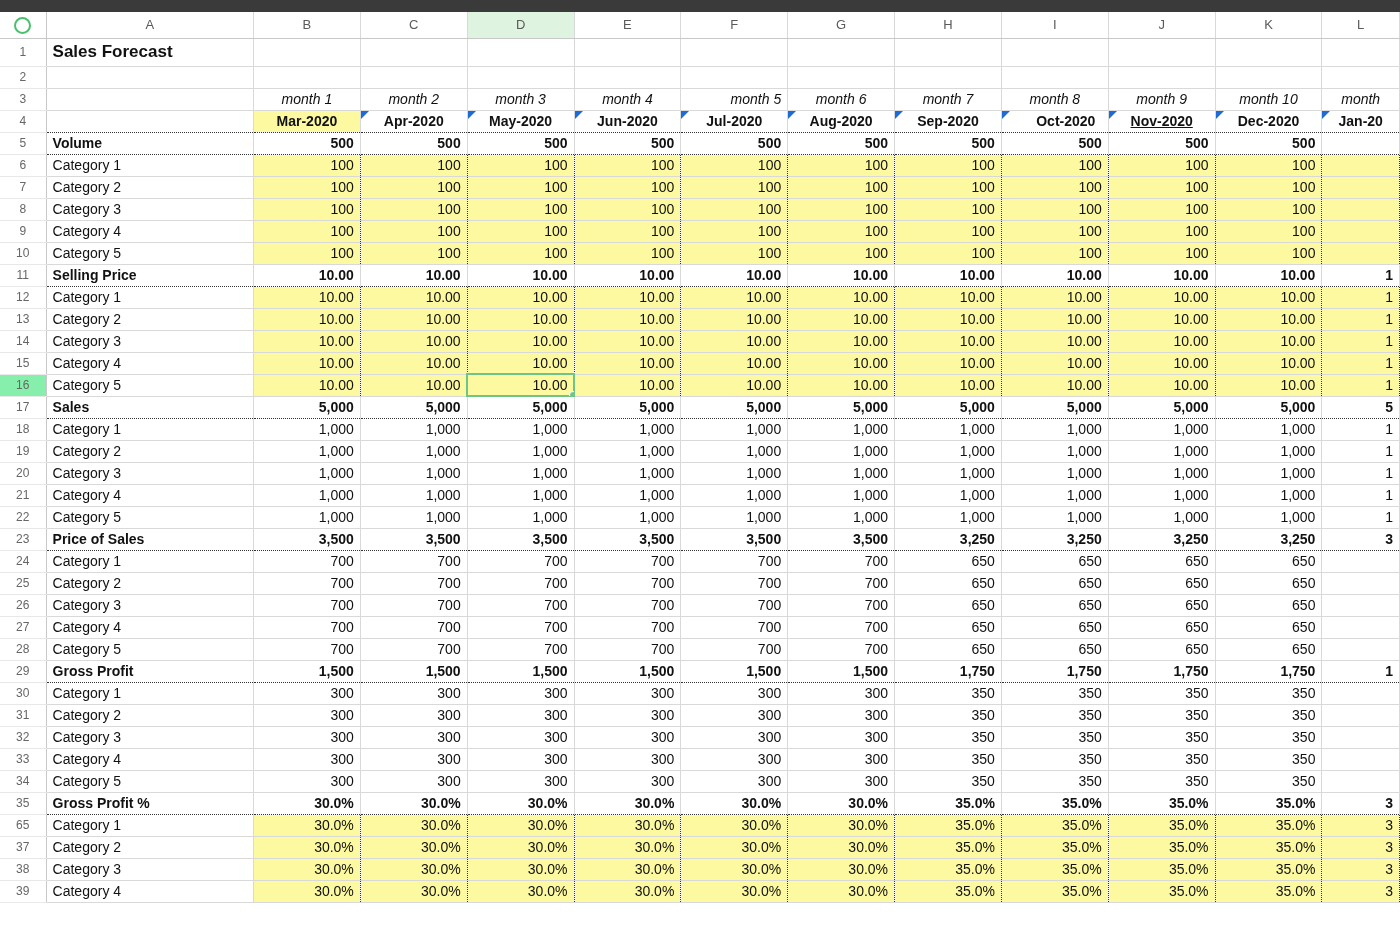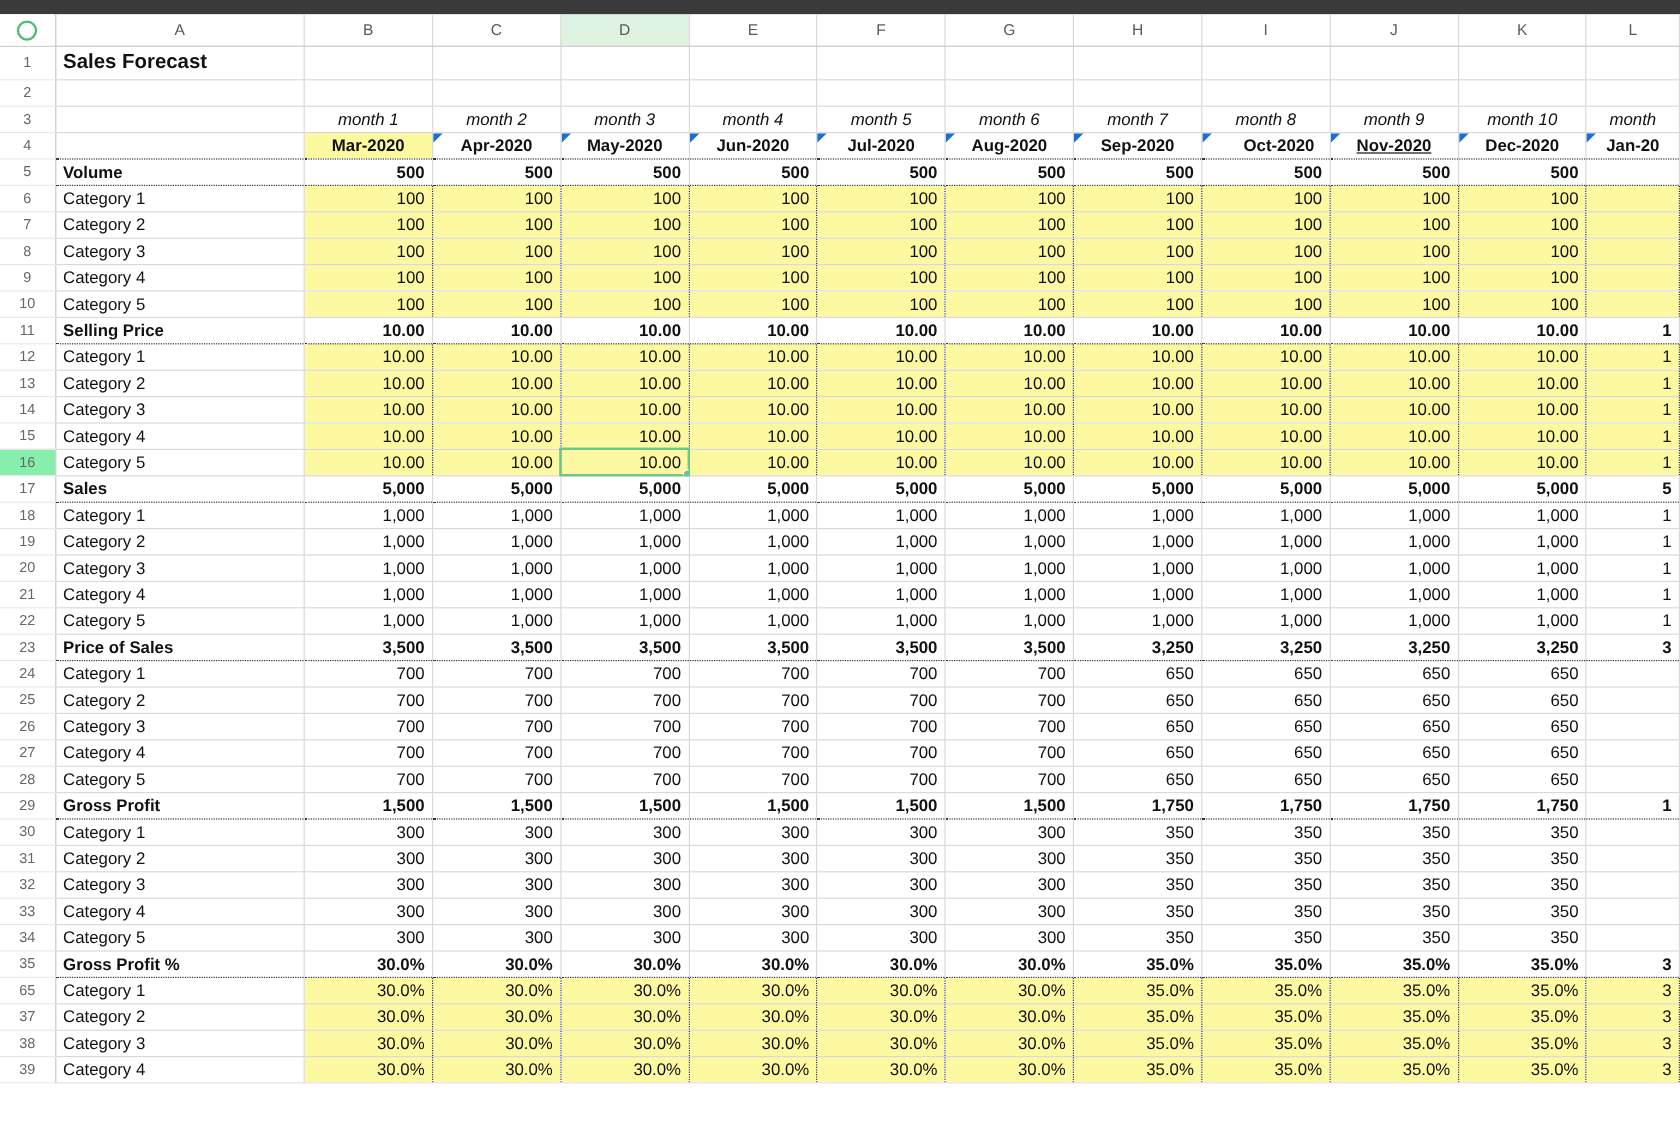--- a/index.html
+++ b/index.html
@@ -226,7 +226,7 @@
           <td class="italic dotted-top" style="text-align: center;">month 2</td>
           <td class="italic dotted-top" style="text-align: center;">month 3</td>
           <td class="italic dotted-top" style="text-align: center;">month 4</td>
-          <td class="italic dotted-top" style="text-align: center; margin-top: 44px;">month 5</td>
+          <td class="italic dotted-top" style="text-align: right; margin-top: 44px;">month 5</td>
           <td class="italic dotted-top" style="text-align: center; margin-top: 48px;">month 6</td>
           <td class="italic dotted-top" style="text-align: center;">month 7</td>
           <td class="italic dotted-top" style="text-align: center;">month 8</td>

